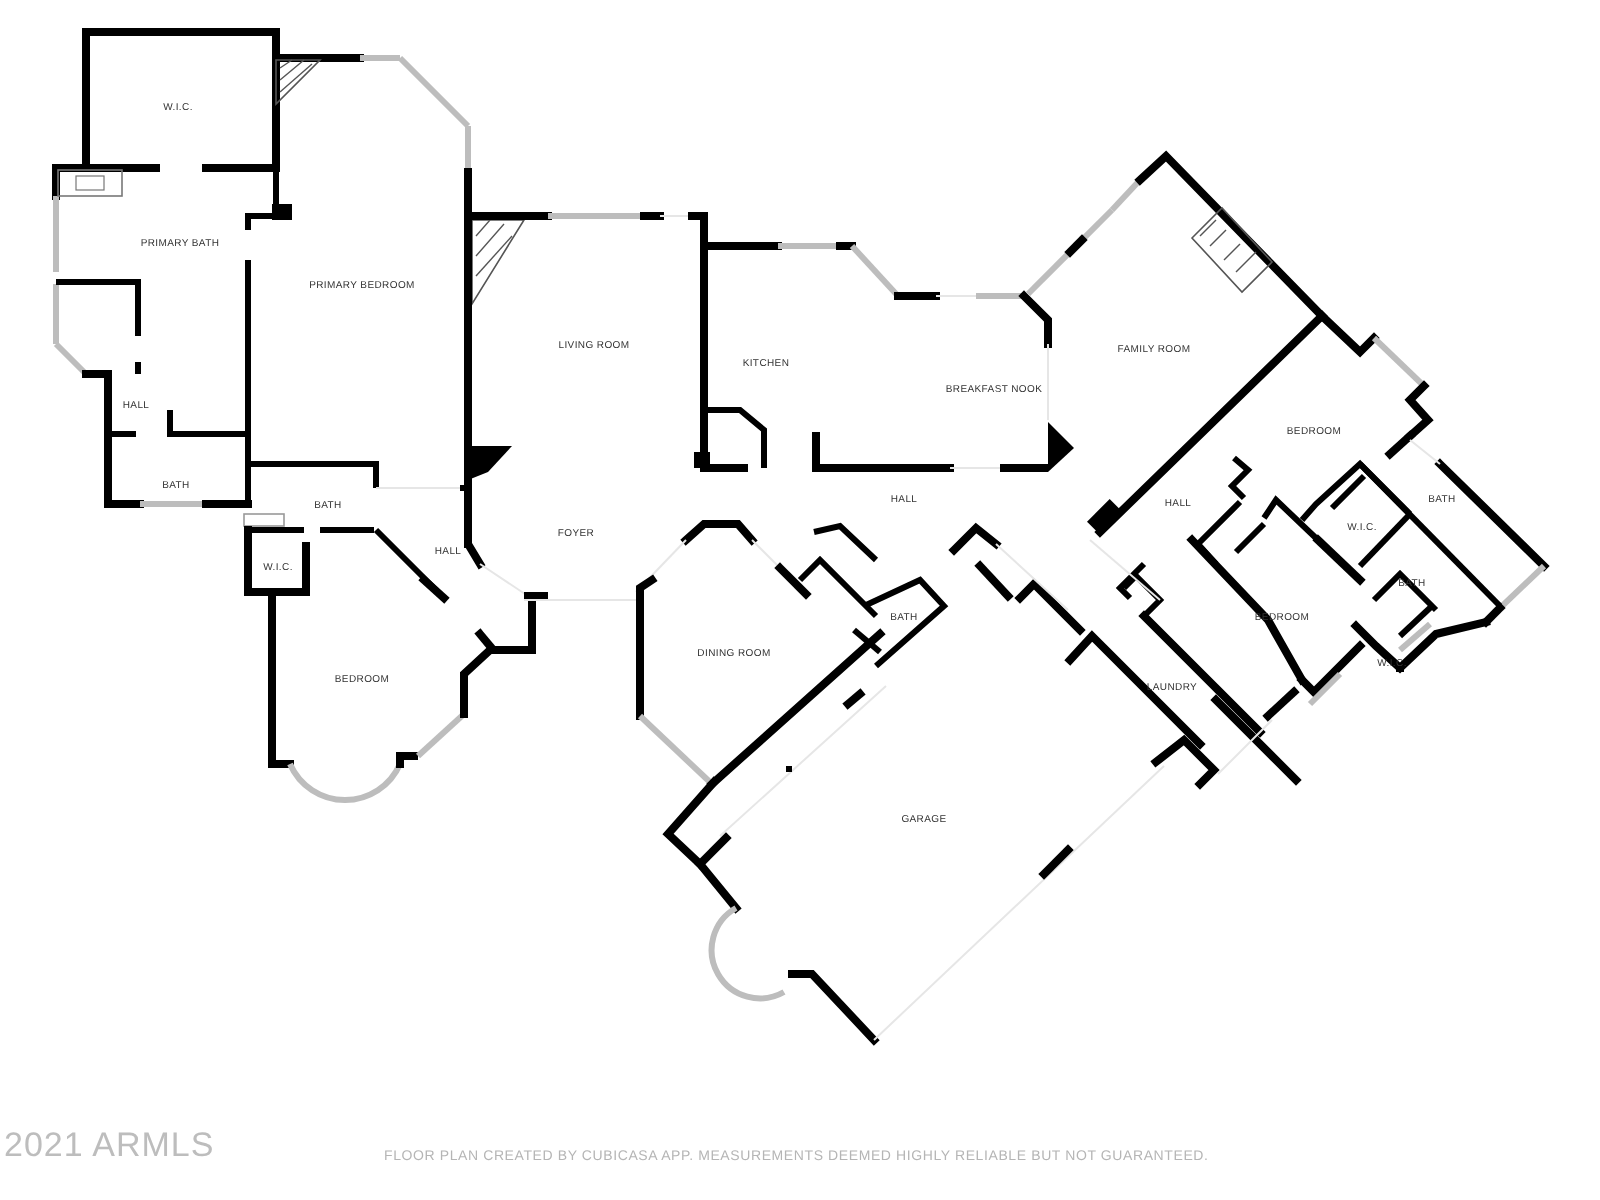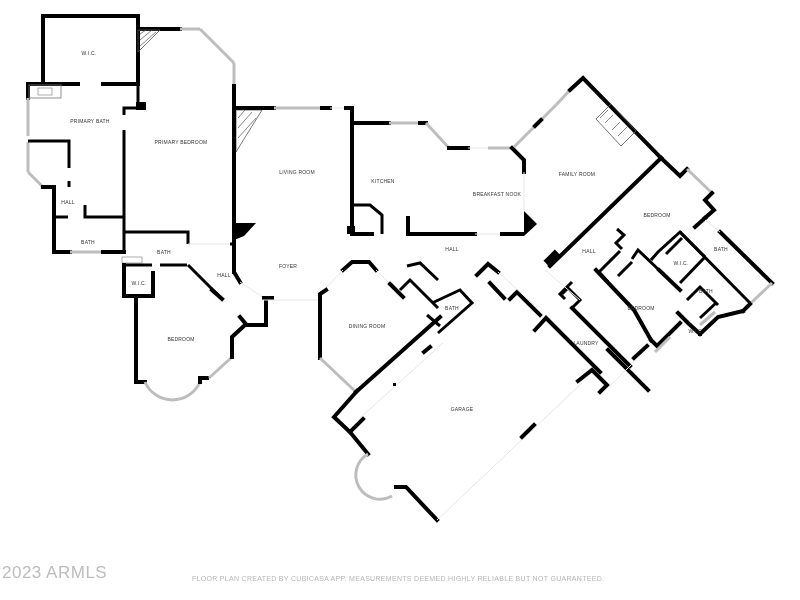--- a/index.html
+++ b/index.html
@@ -245,7 +245,7 @@
   </g>
 </svg>
 
-<div class="footer copyright">2023 ARMLS</div>
+<div class="footer copyright">2021 ARMLS</div>
 <div class="footer disclaimer">FLOOR PLAN CREATED BY CUBICASA APP. MEASUREMENTS DEEMED HIGHLY RELIABLE BUT NOT GUARANTEED.</div>
 
 </body></html>

